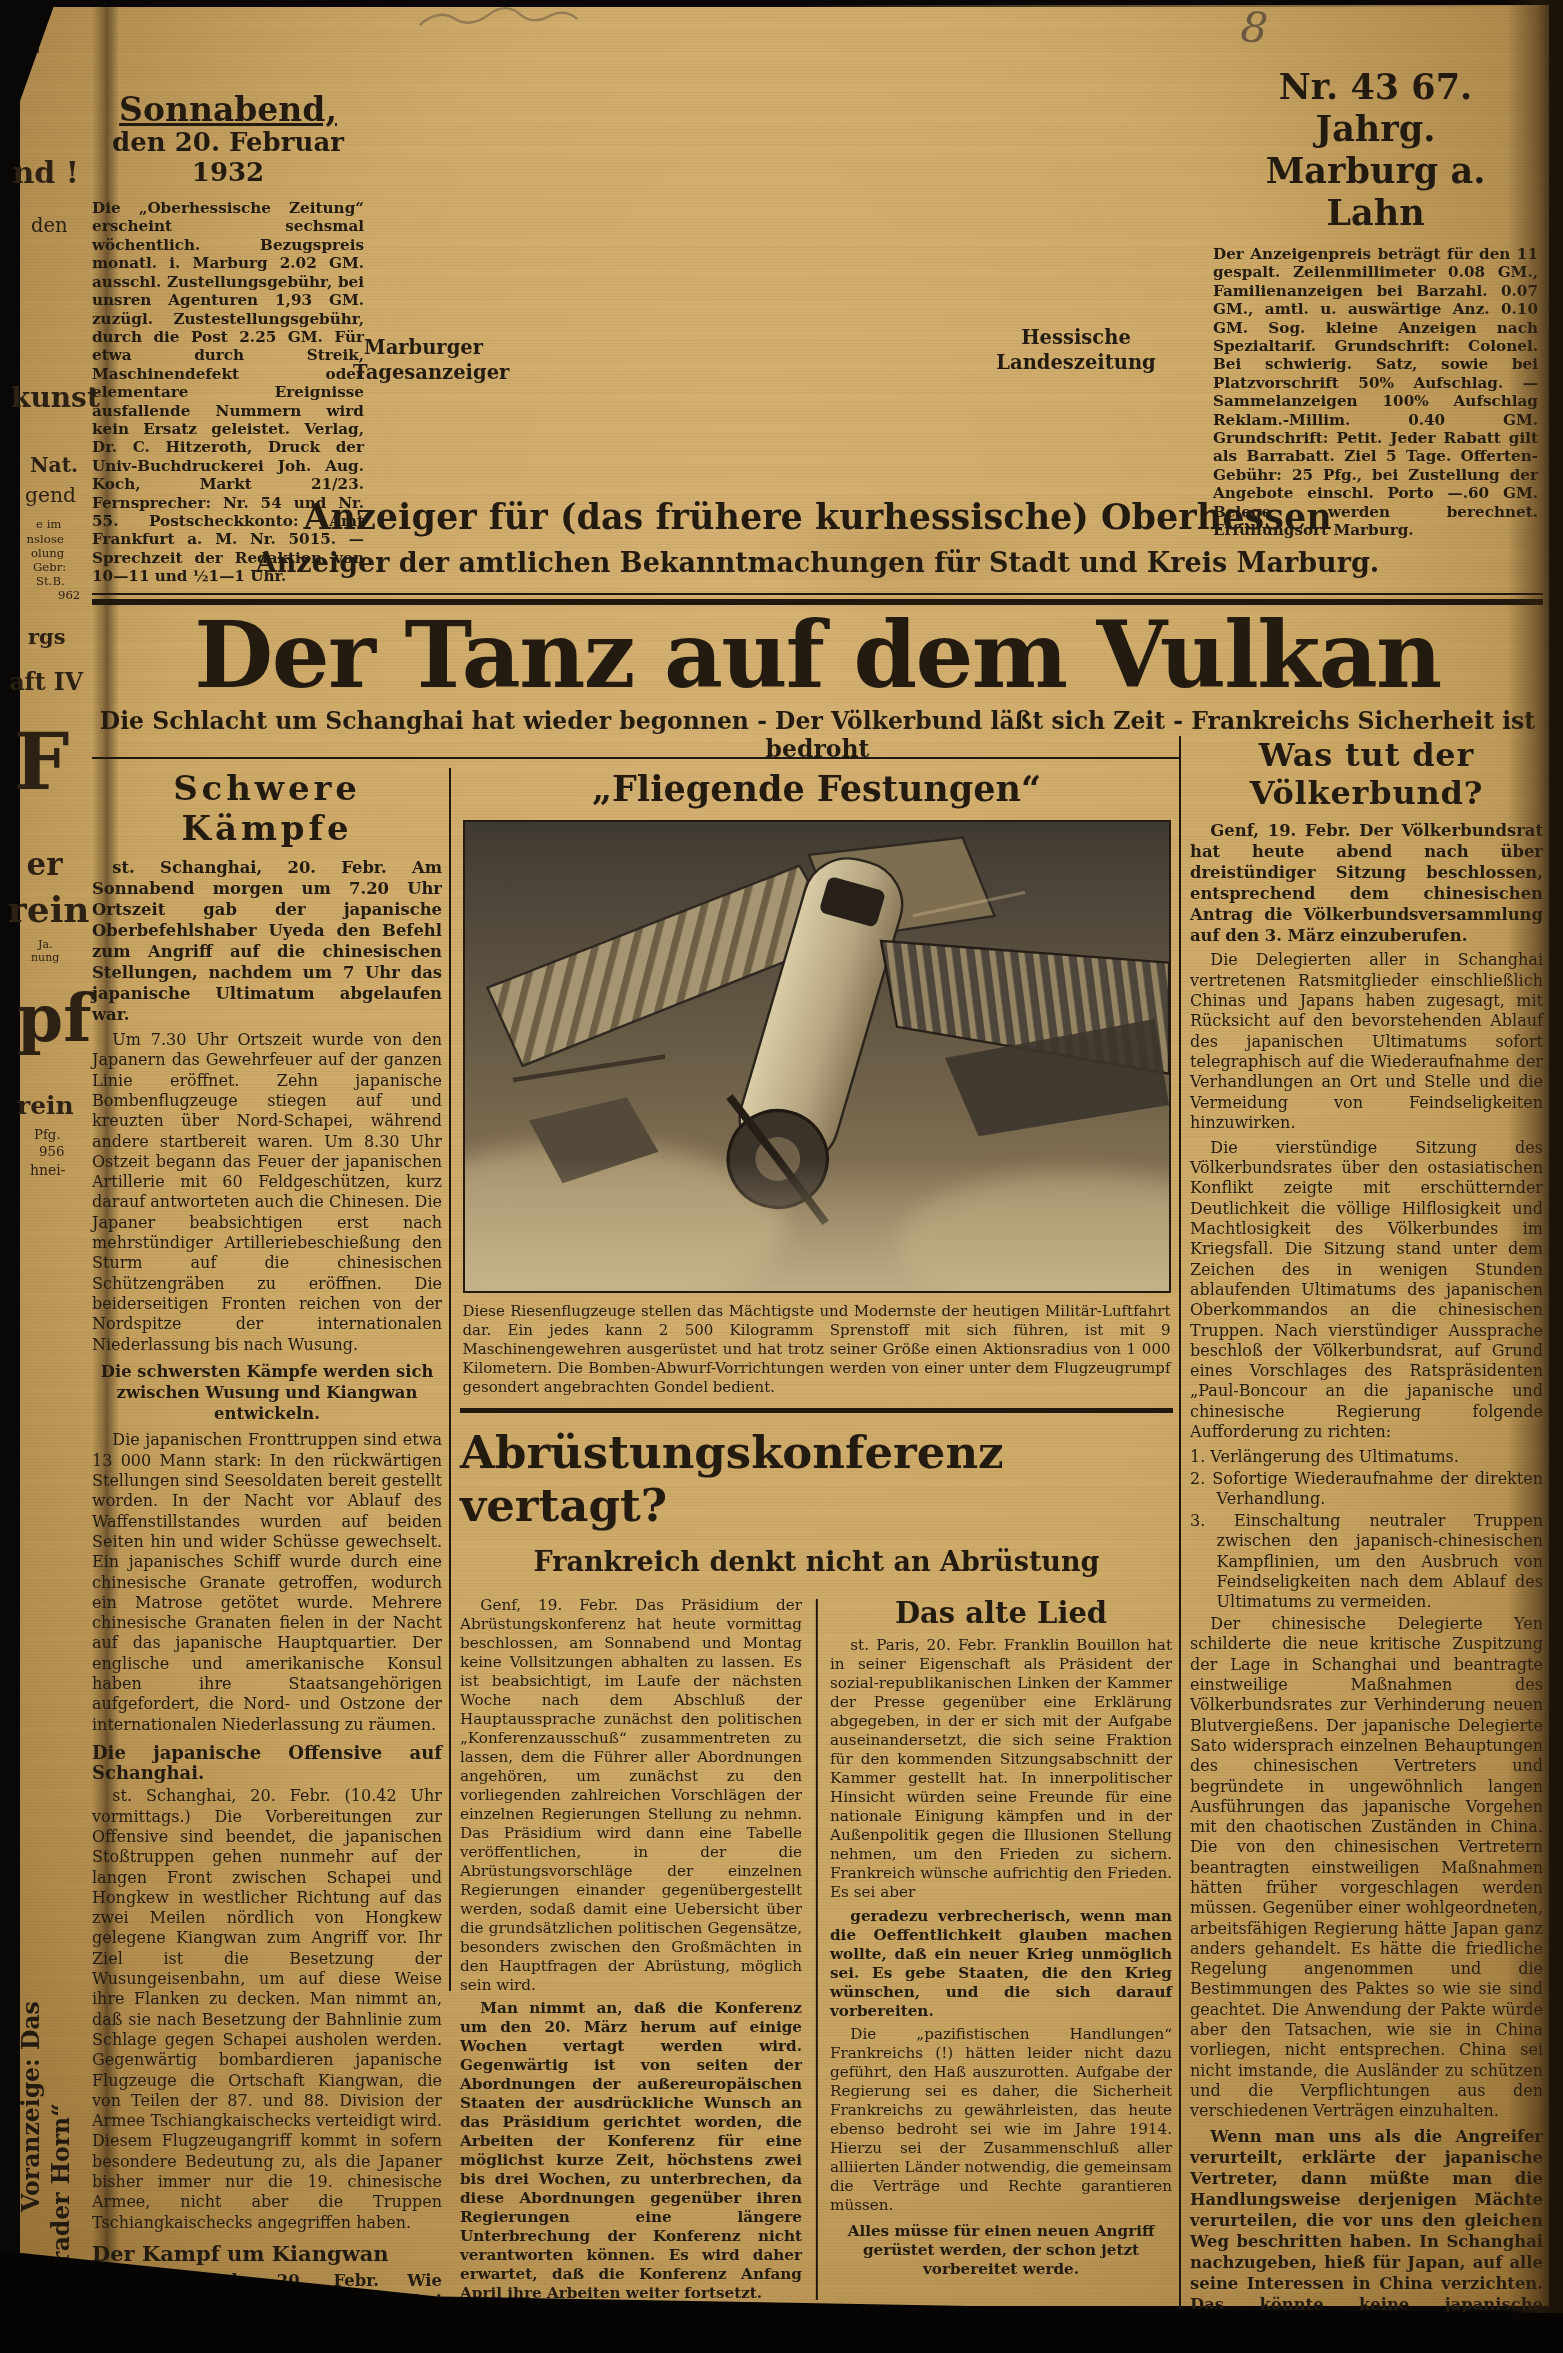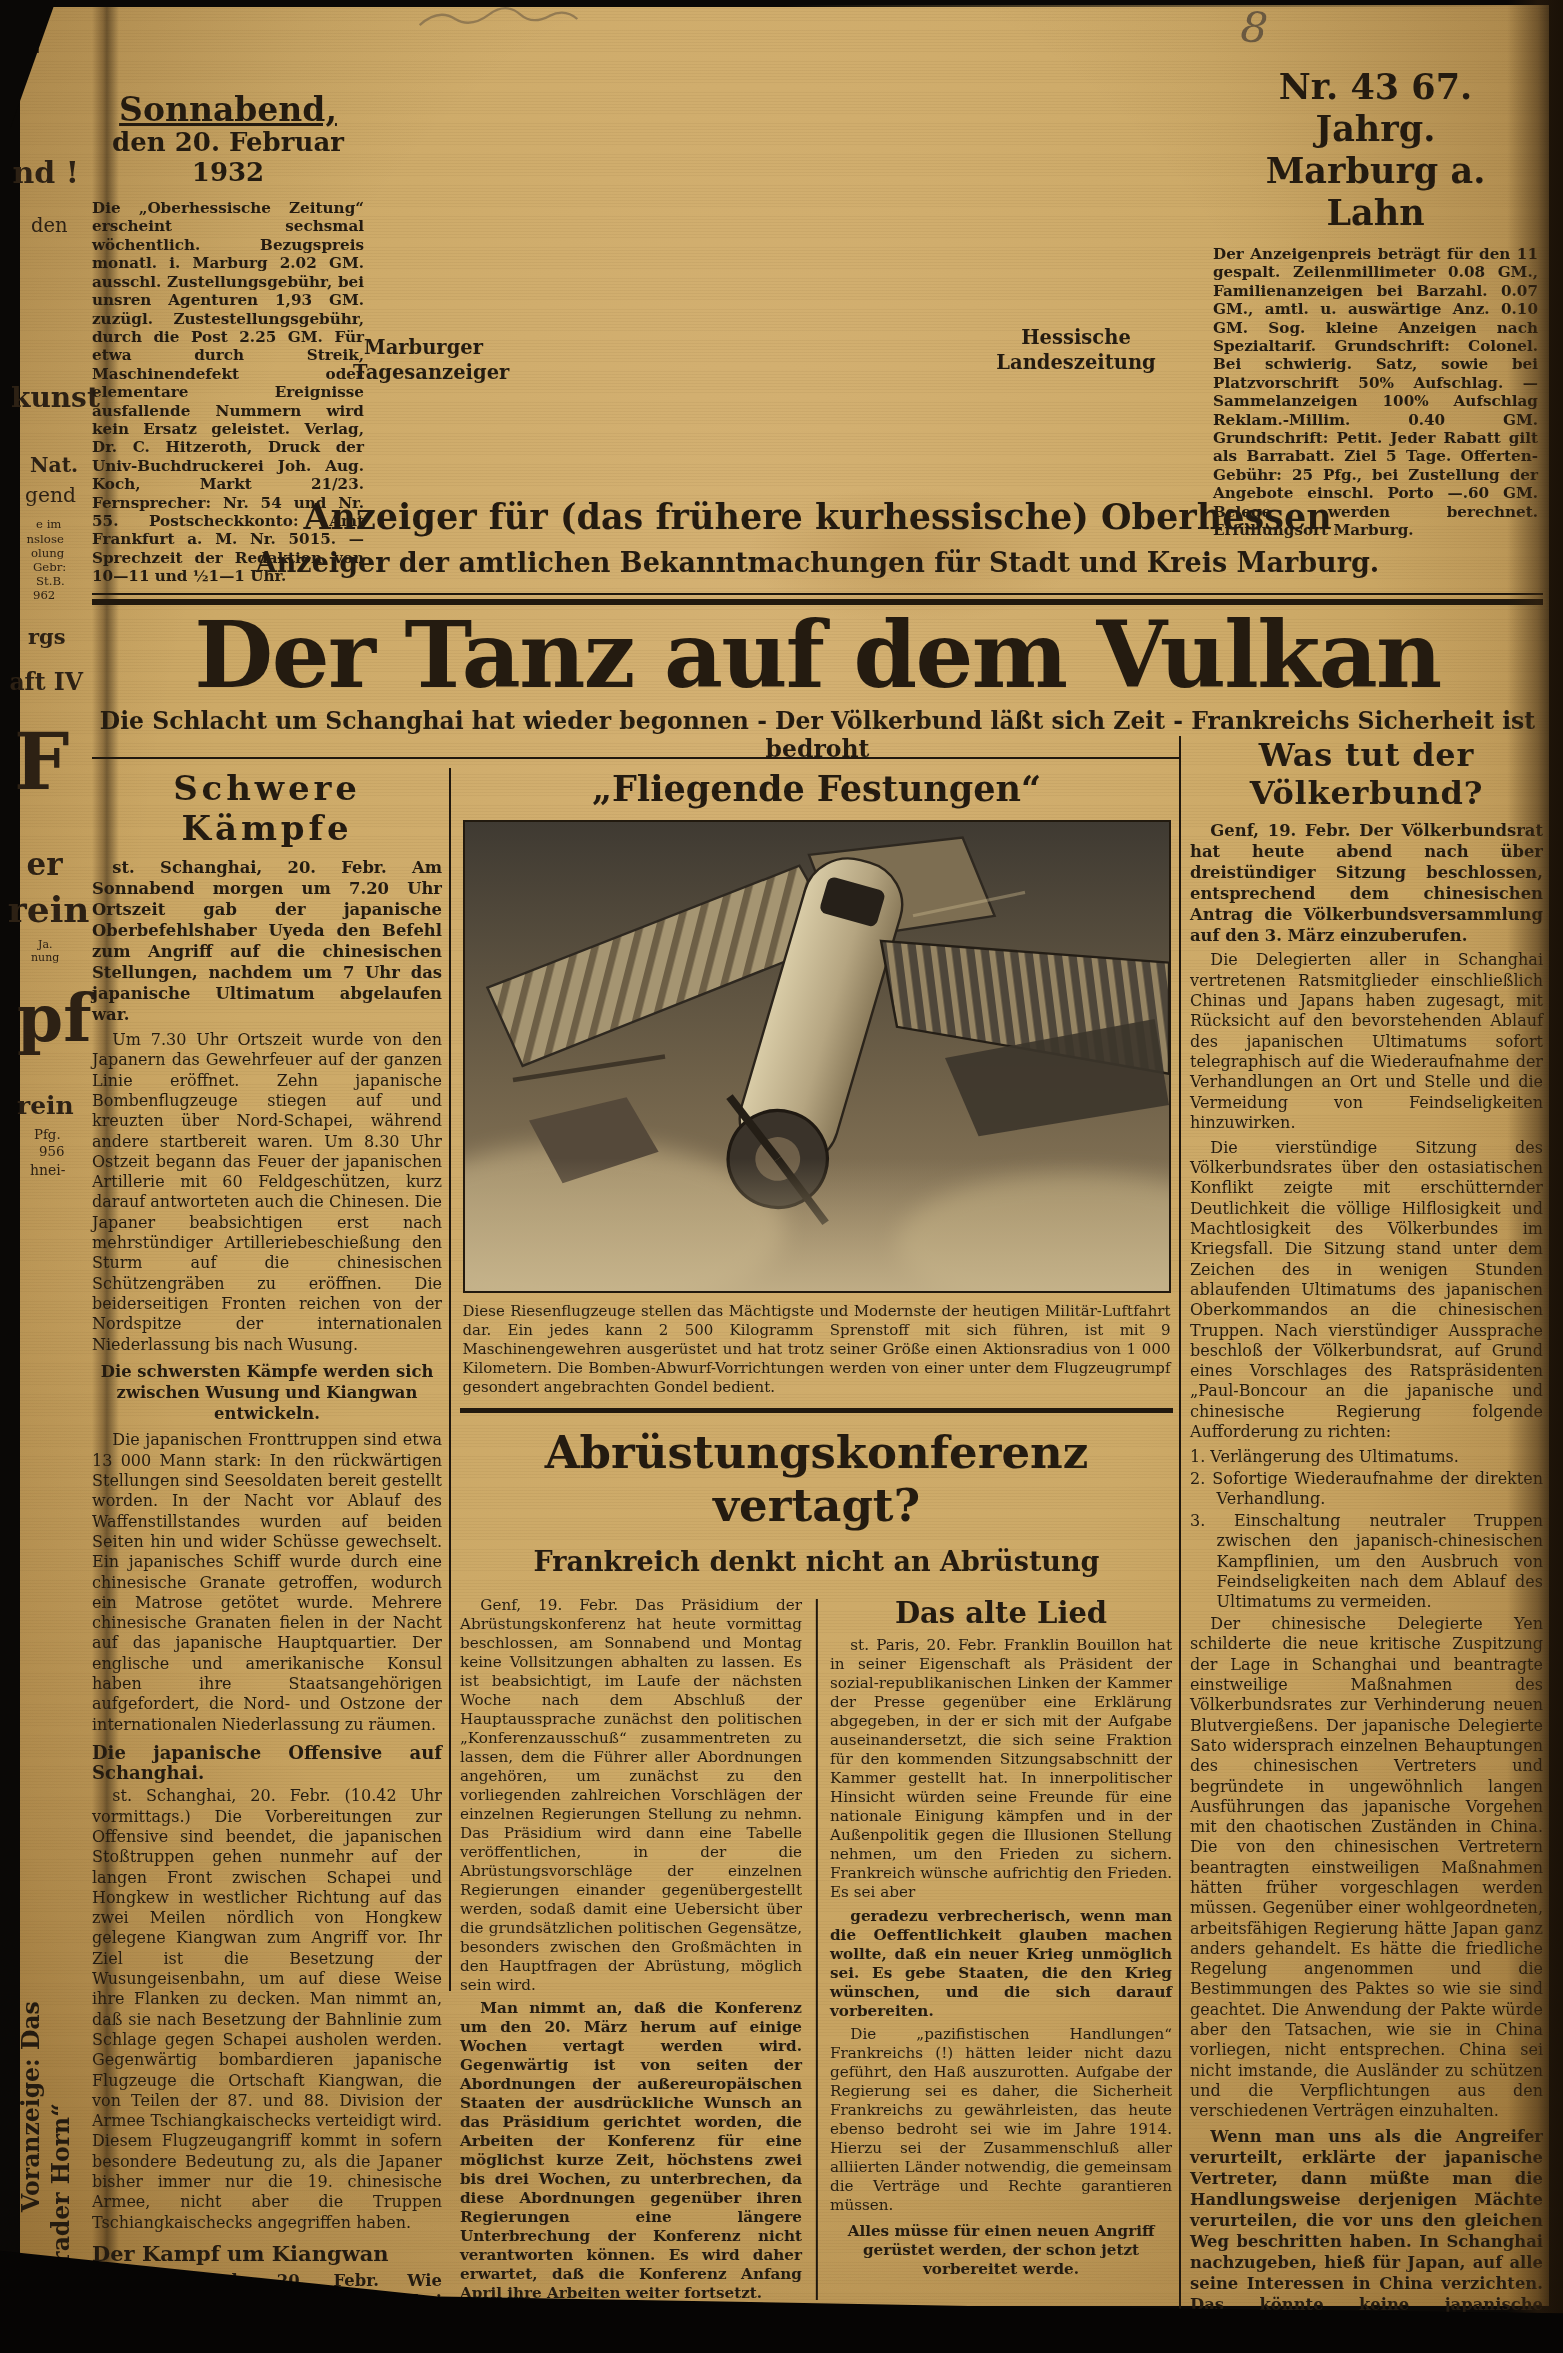--- a/index.html
+++ b/index.html
@@ -40,7 +40,7 @@
   .f8{left:31px;top:546px;font-size:11.7px;font-weight:400;}
   .f9{left:33px;top:560px;font-size:11.7px;font-weight:400;}
   .f10{left:36px;top:574px;font-size:11.7px;font-weight:400;}
-  .f11{left:33px;top:588px;font-size:11.7px;font-weight:400;}
+  .f11{left:58px;top:588px;font-size:11.7px;font-weight:400;}
   .f12{left:28px;top:624px;font-size:21px;}
   .f13{left:9.4px;top:668px;font-size:23.5px;}
   .f14{left:14px;top:716px;font-size:78px;}

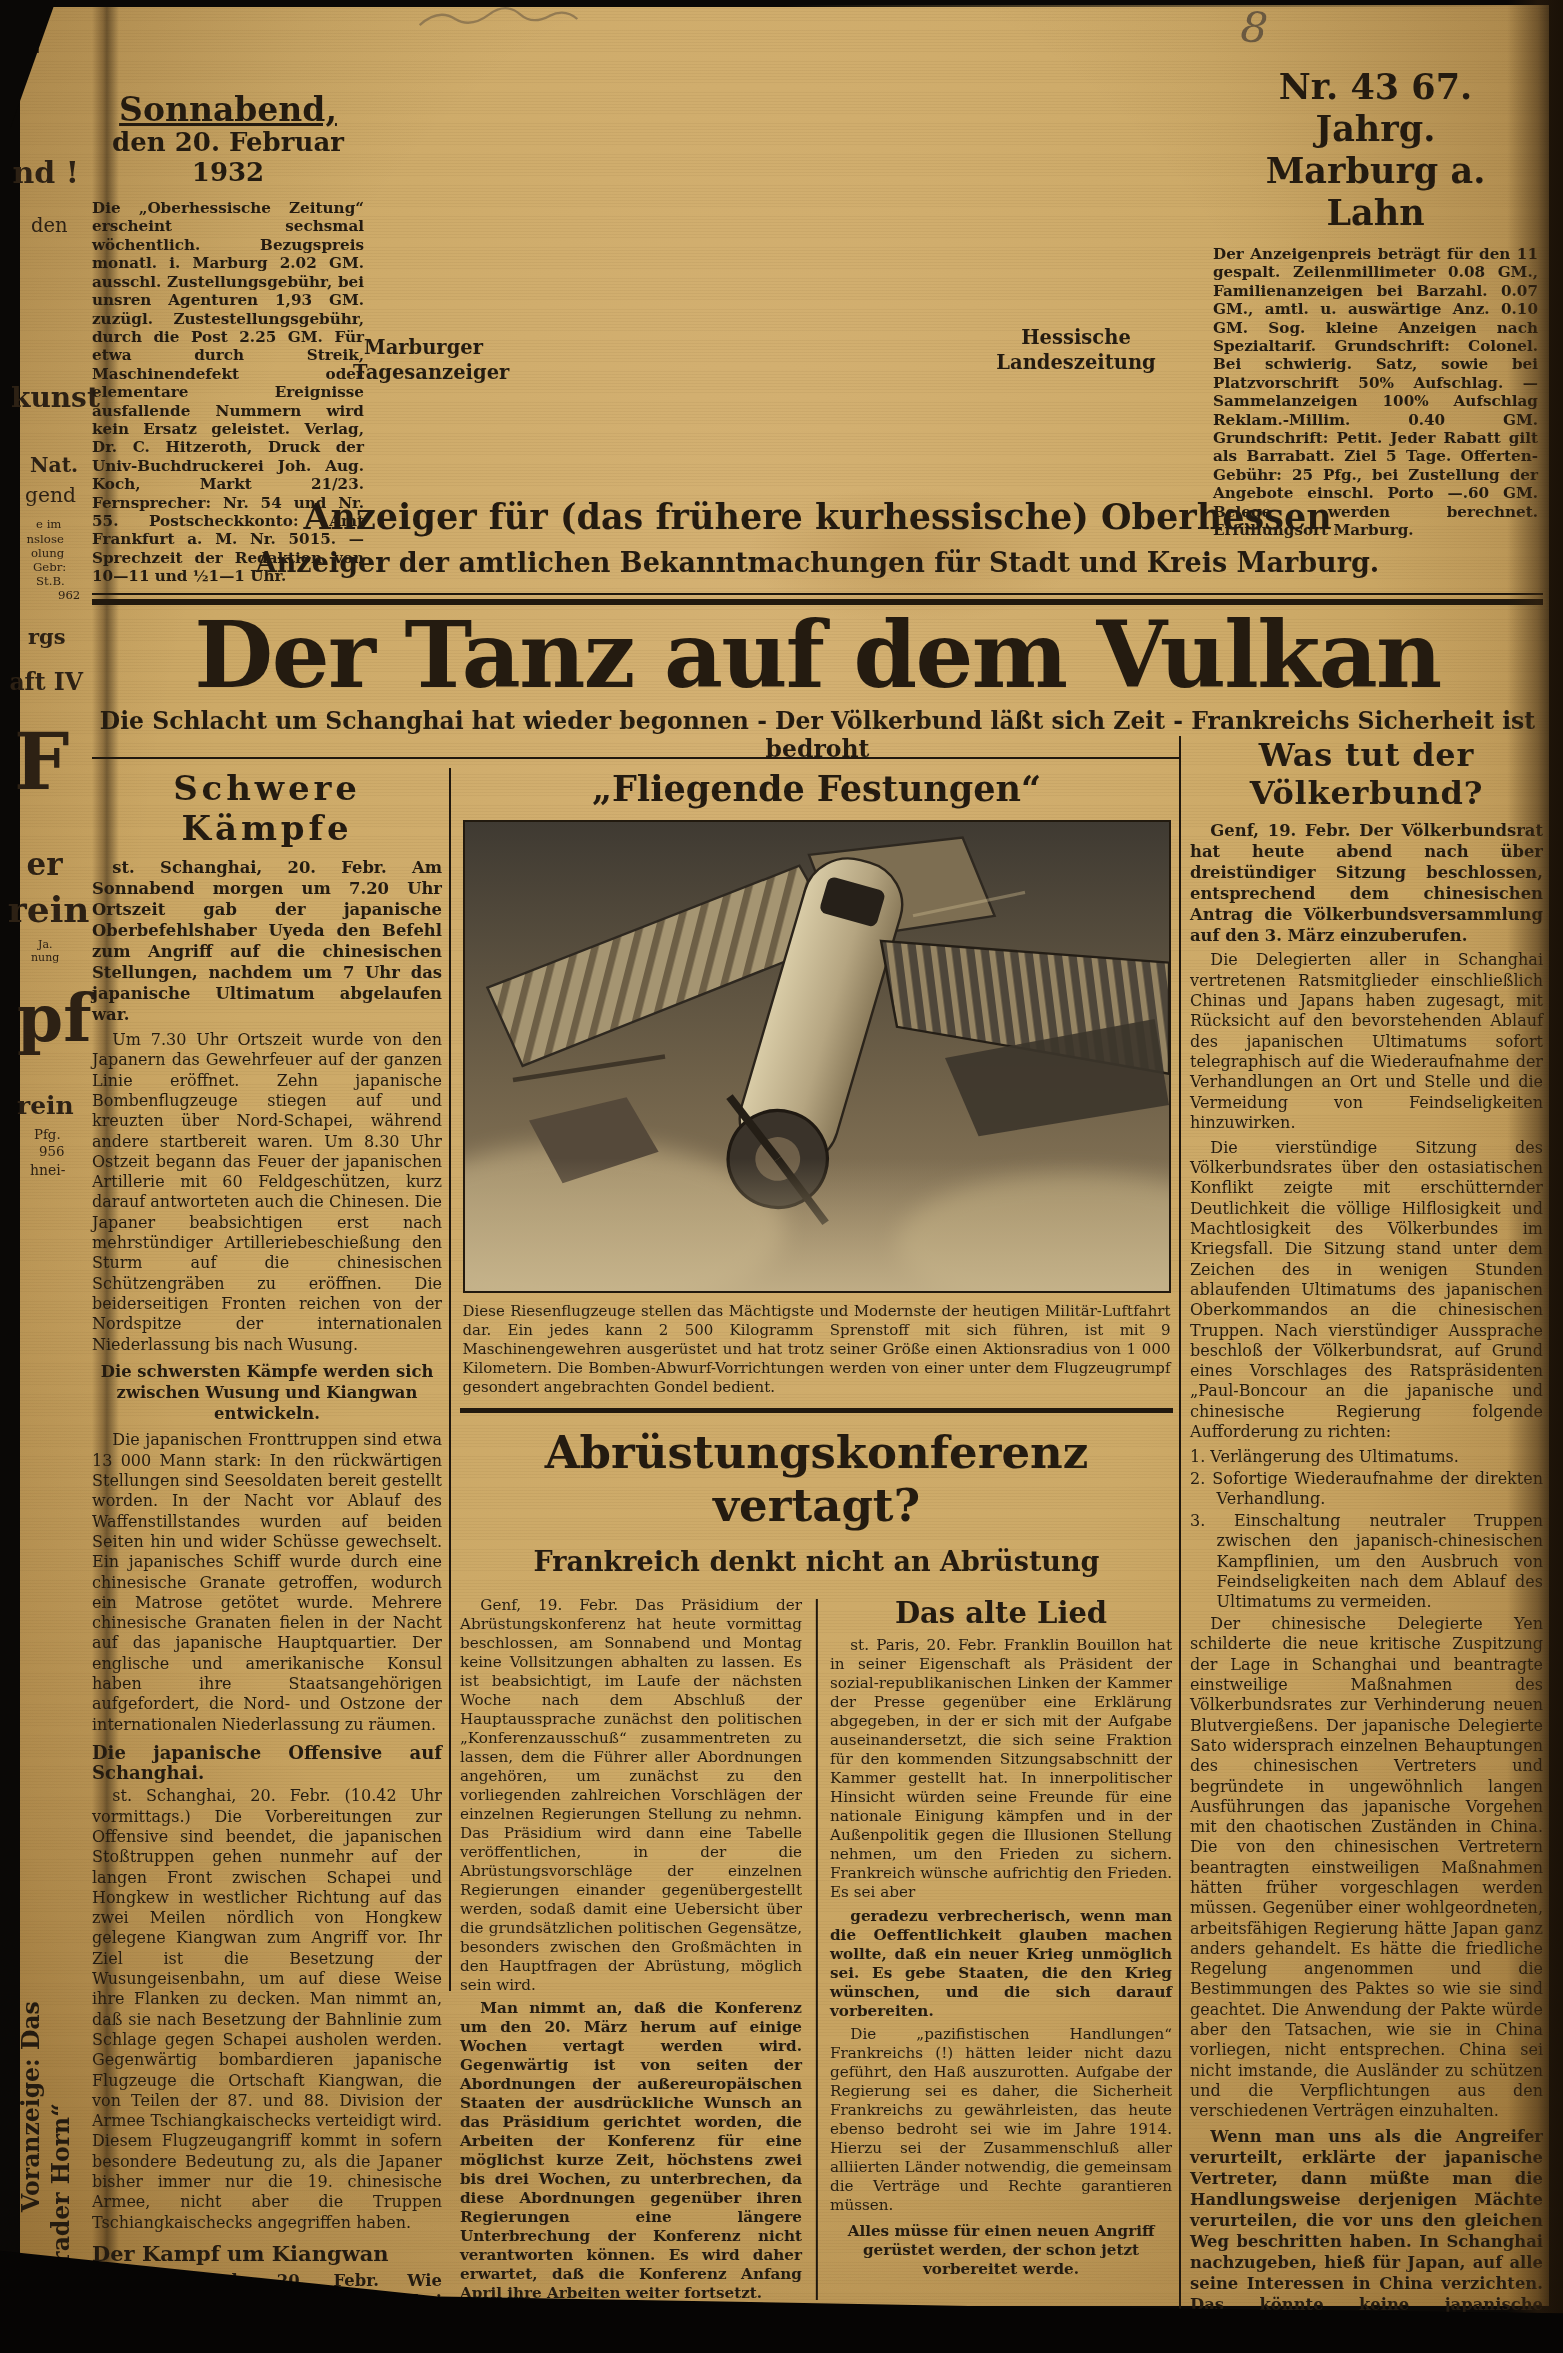--- a/index.html
+++ b/index.html
@@ -107,7 +107,7 @@
          background:#6b5f4c;display:block;}
   .caption{margin:9.4px auto 0;width:708px;font-size:15px;line-height:19px;text-align:justify;}
   .thickrule{margin-top:11px;width:100%;height:4.7px;background:#20180e;}
-  .hl2{margin-top:12.5px;text-align:center;font-size:45px;font-weight:700;letter-spacing:0px;}
+  .hl2{margin-top:12.5px;font-size:45px;font-weight:700;letter-spacing:0px;}
   .shl2{margin-top:14px;text-align:center;font-size:27px;font-weight:700;}
   .subcols{margin-top:19px;display:flex;gap:28px;position:relative;}
   .subcols::before{content:"";position:absolute;left:50%;top:3.1px;bottom:7.8px;width:2.3px;

